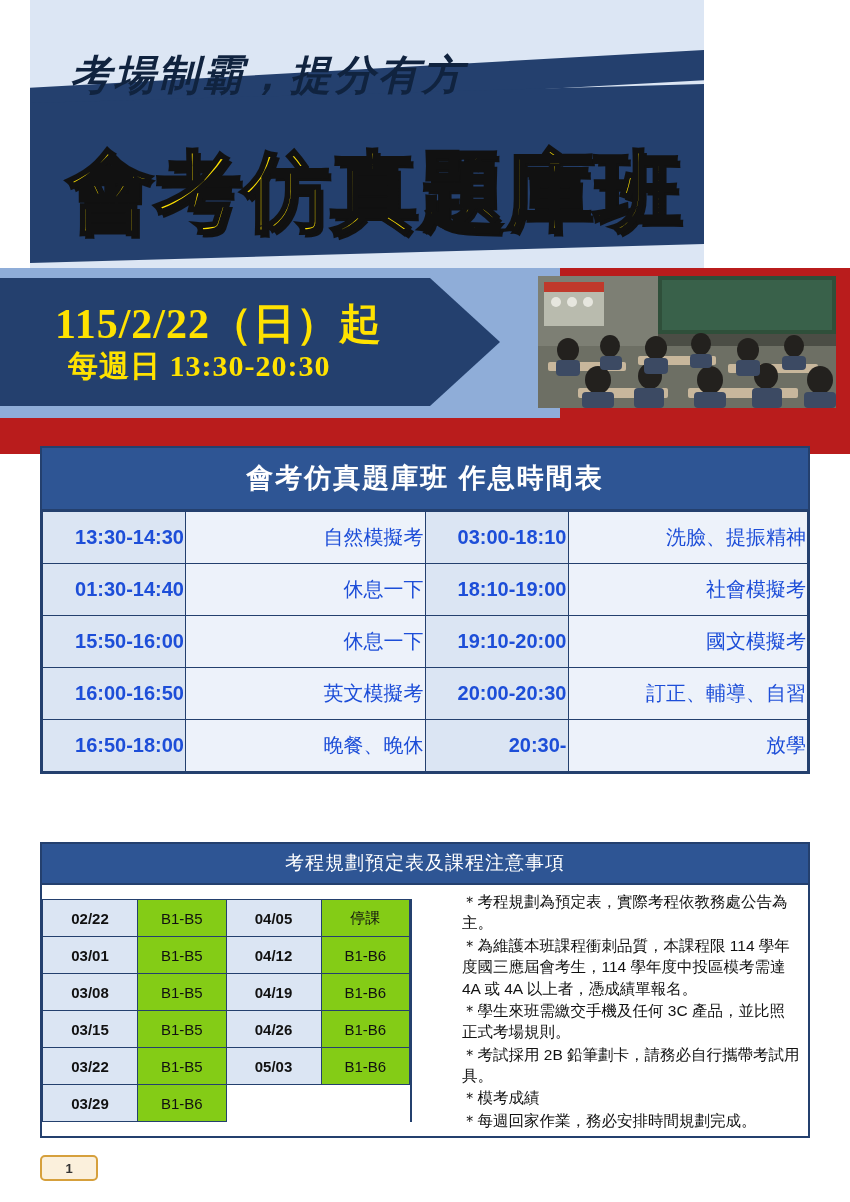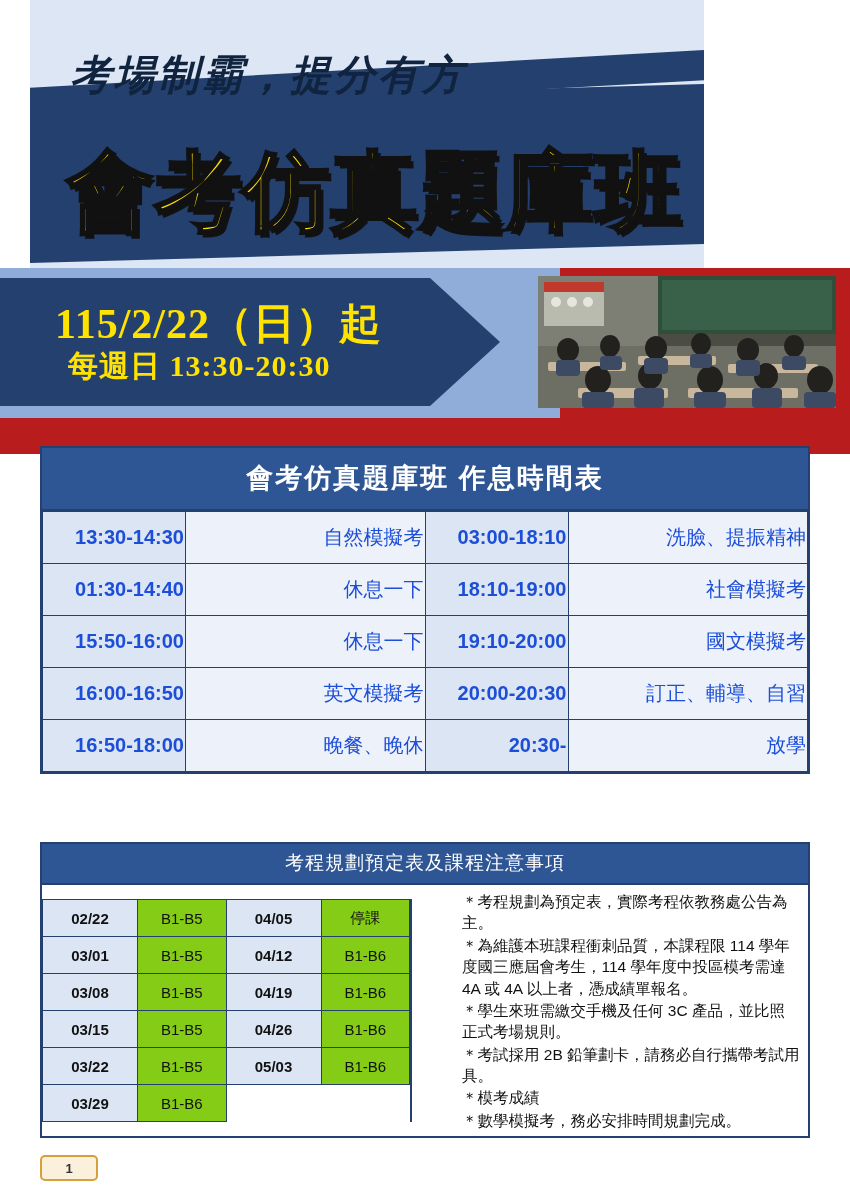--- a/index.html
+++ b/index.html
@@ -421,7 +421,7 @@
       <p class="note">＊學生來班需繳交手機及任何 3C 產品，並比照正式考場規則。</p>
       <p class="note">＊考試採用 2B 鉛筆劃卡，請務必自行攜帶考試用具。</p>
       <p class="note">＊模考成績</p>
-      <p class="note">＊數學模擬考，務必安排時間規劃完成。</p>
+      <p class="note">＊每週回家作業，務必安排時間規劃完成。</p>
     </div>
   </div>
 </div>

